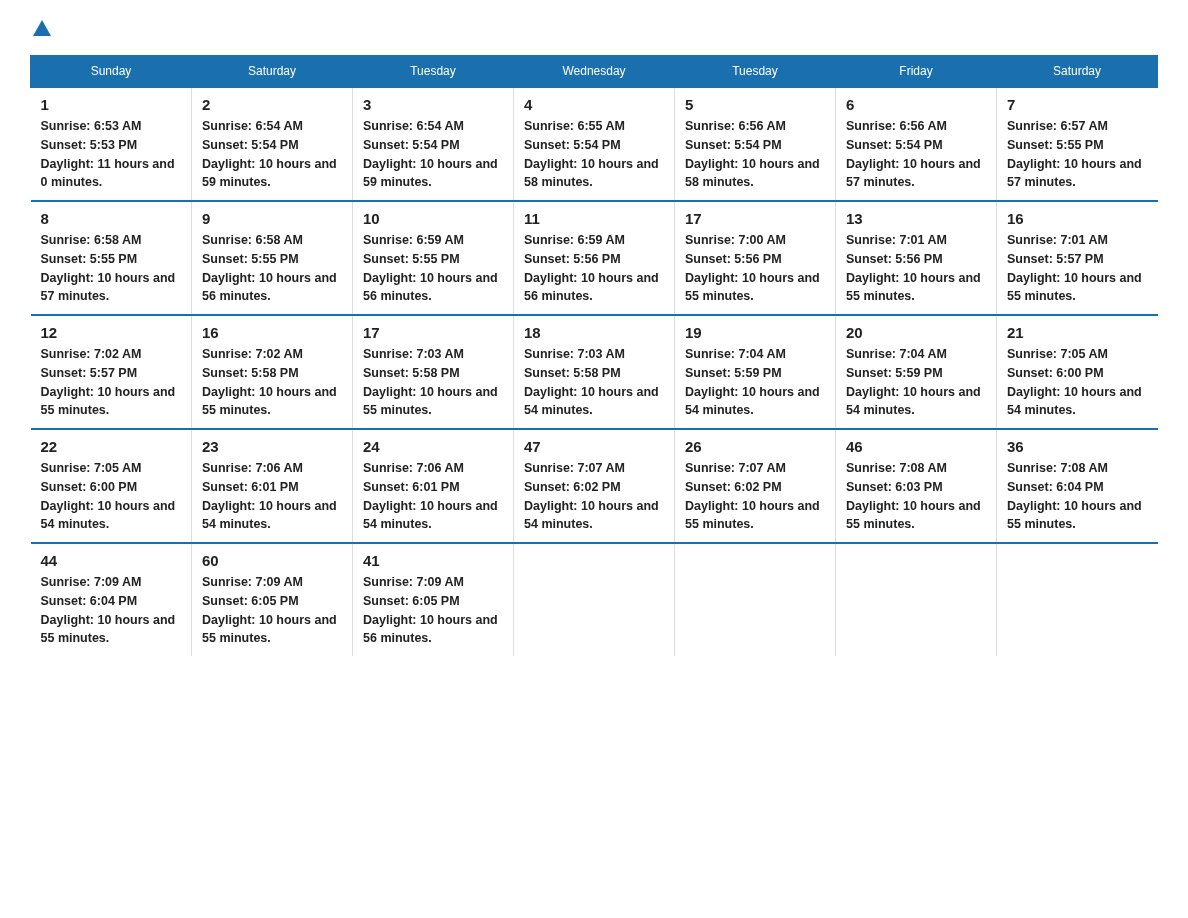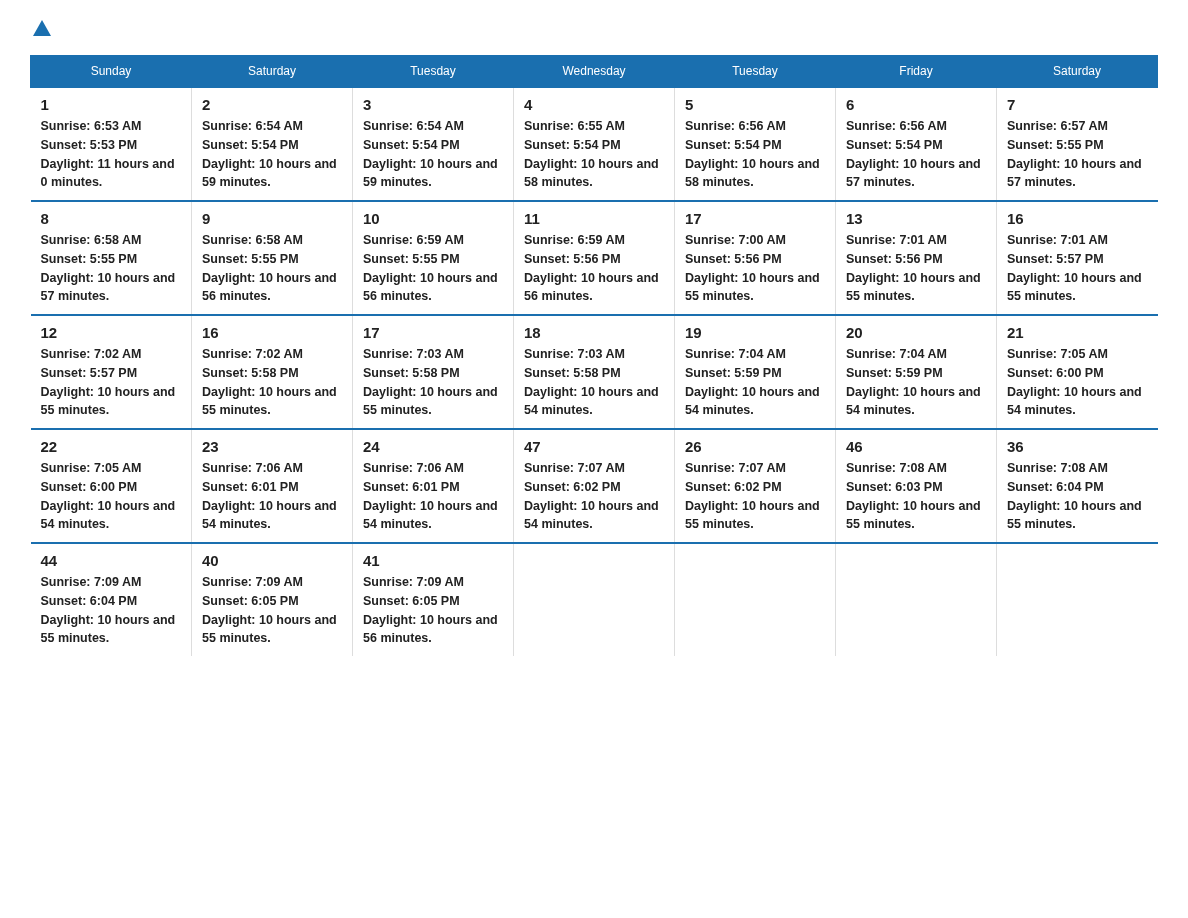--- a/index.html
+++ b/index.html
@@ -262,7 +262,7 @@
           <span class="day-info">Sunrise: 7:09 AM<br>Sunset: 6:04 PM<br>Daylight: 10 hours and 55 minutes.</span>
         </td>
         <td>
-          <span class="day-num">40</span>
+          <span class="day-num">60</span>
           <span class="day-info">Sunrise: 7:09 AM<br>Sunset: 6:05 PM<br>Daylight: 10 hours and 55 minutes.</span>
         </td>
         <td>

